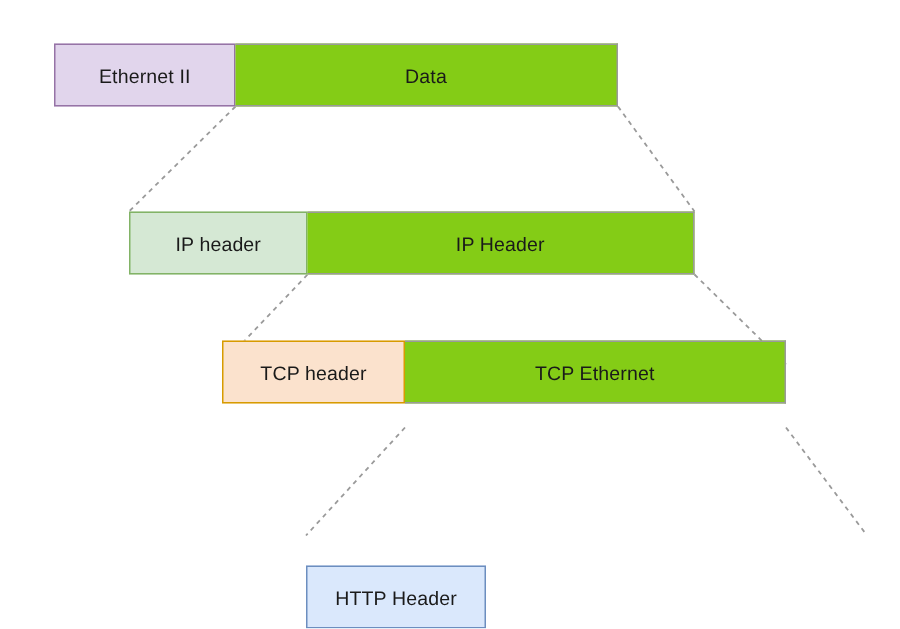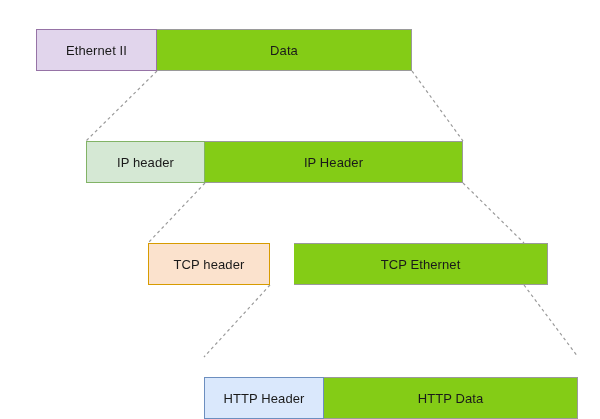--- a/index.html
+++ b/index.html
@@ -63,7 +63,7 @@
   #row-ip .header-cell { width: 119px; background: #d5e8d4; border-color: #82b366; }
   #row-ip .payload-cell { width: 258px; }
   
-  #row-tcp { left: 148px; top: 243px; gap: 24px; }
+  #row-tcp { left: 148px; top: 227px; }
   #row-tcp .header-cell { width: 122px; background: #fbe2cd; border-color: #d79b00; }
   #row-tcp .payload-cell { width: 254px; }
   

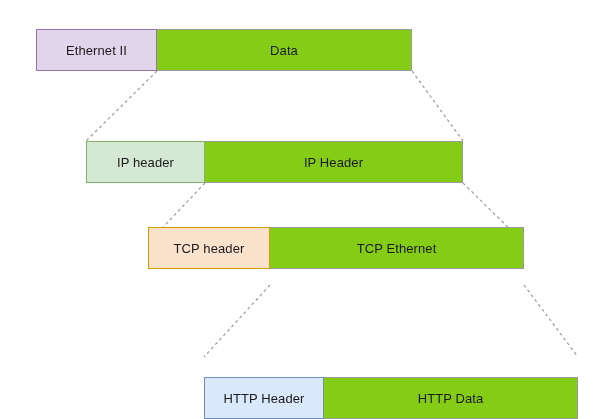--- a/index.html
+++ b/index.html
@@ -105,7 +105,6 @@
 
   <div class="pdu-row" id="row-http">
     <div class="pdu-cell header-cell">HTTP Header</div>
-    <div class="pdu-cell payload-cell">HTTP Data</div>
   </div>
 
 </div>

